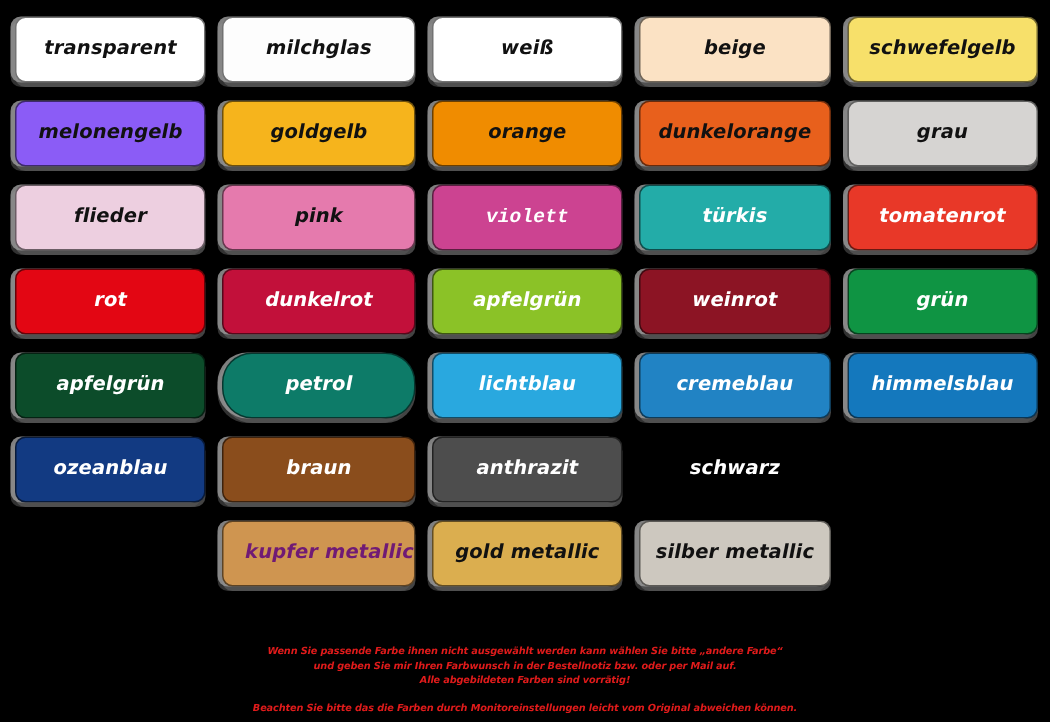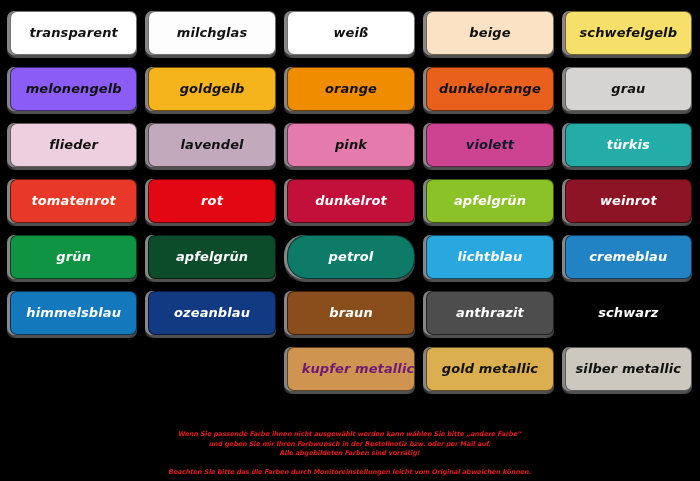--- a/index.html
+++ b/index.html
@@ -157,11 +157,6 @@
       <div class="cell">
         <div class="swatch" style="background: rgb(237, 207, 224);">
           <span class="label" style="color: rgb(17, 17, 17);">flieder</span>
-        </div>
-      </div>
-      <div class="cell">
-        <div class="swatch" style="background: rgb(194, 169, 188);">
-          <span class="label" style="color: rgb(17, 17, 17);">lavendel</span>
         </div>
       </div>
       <div class="cell">

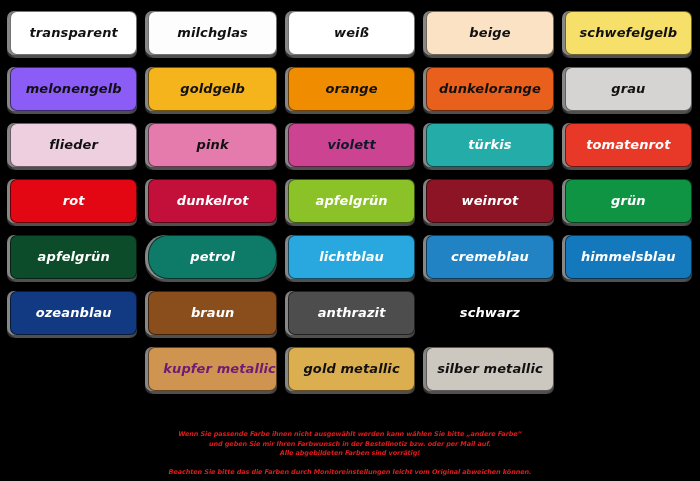--- a/index.html
+++ b/index.html
@@ -166,7 +166,7 @@
       </div>
       <div class="cell">
         <div class="swatch" style="background: rgb(204, 67, 145);">
-          <span class="label" style="color: #0f172a;">violett</span>
+          <span class="label" style="color: #ffffff; font-family: Liberation Mono, monospace;">violett</span>
         </div>
       </div>
       <div class="cell">

